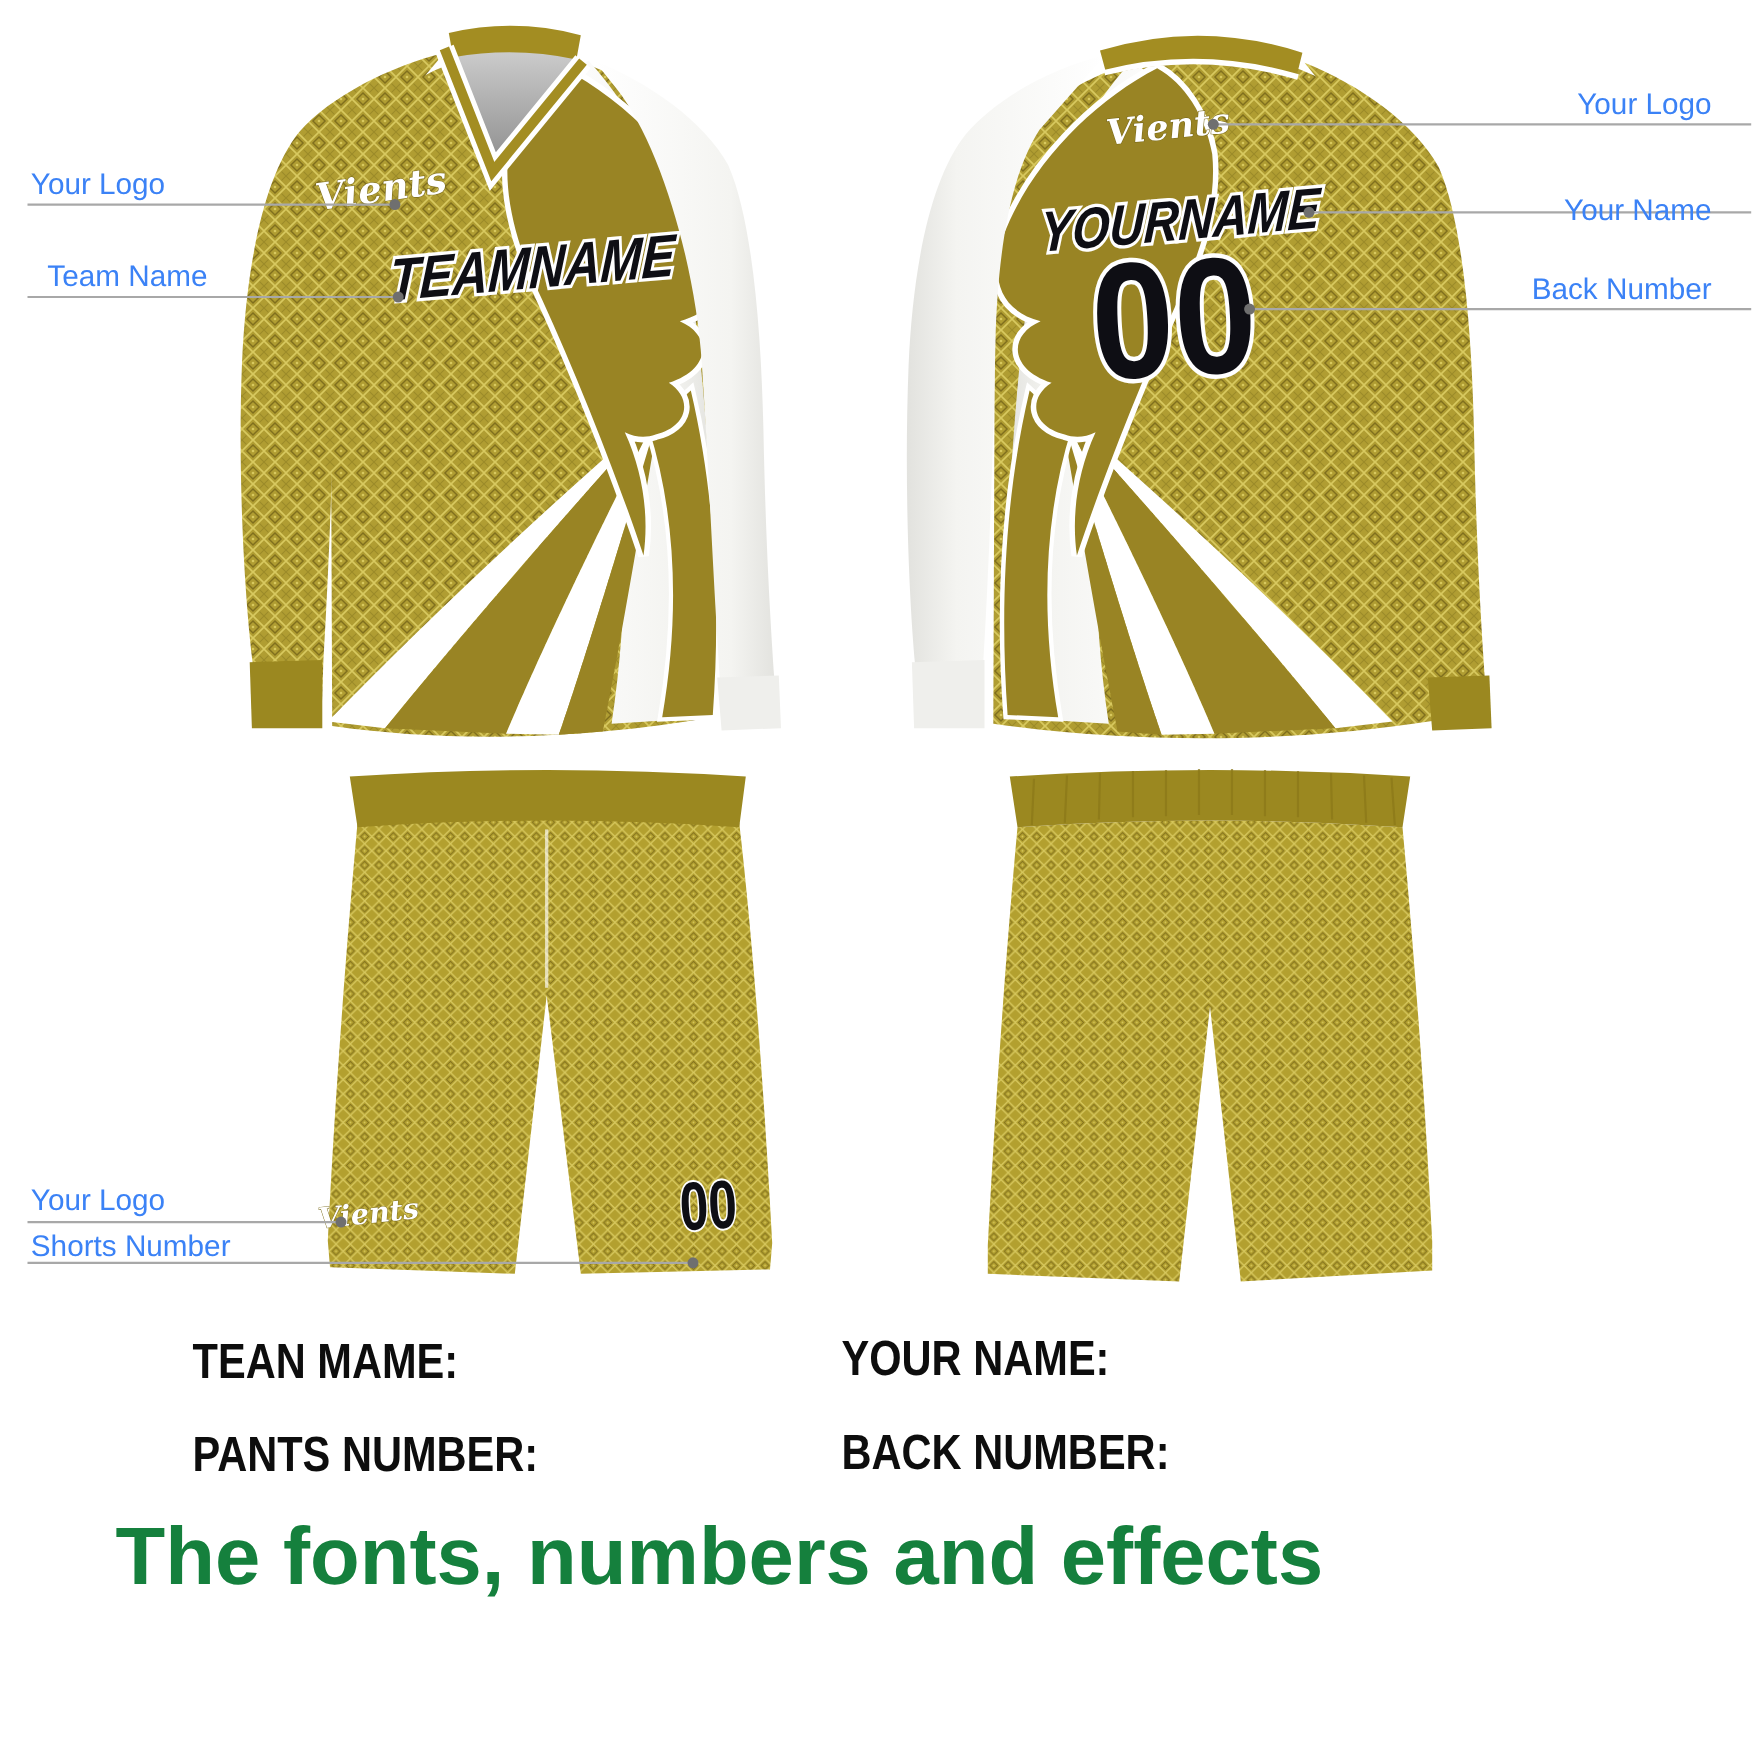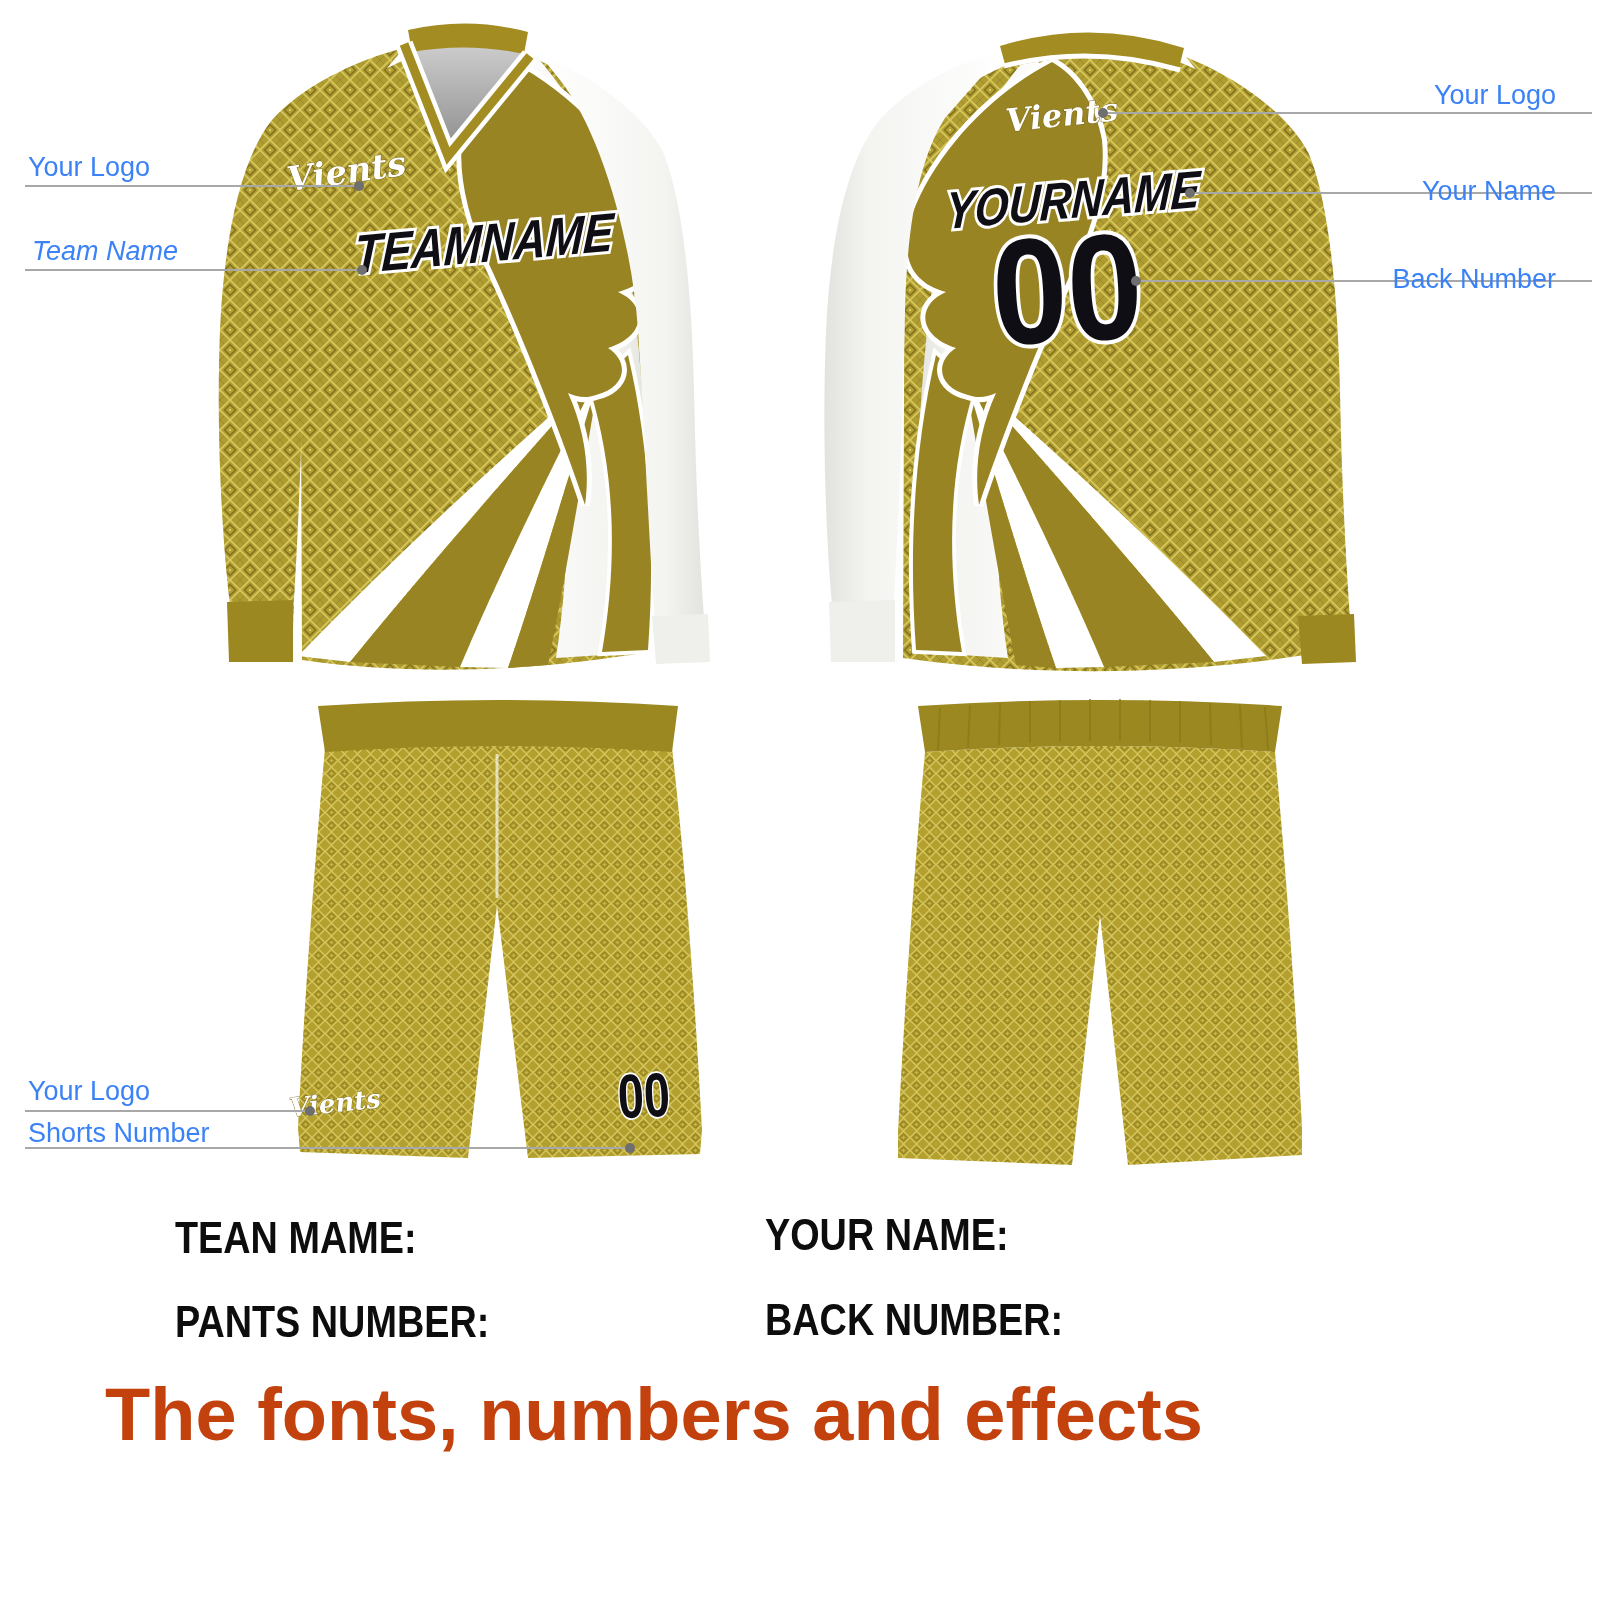--- a/index.html
+++ b/index.html
@@ -141,7 +141,7 @@
 </svg>
 
 <div class="callout" style="left:28px;top:152px;">Your Logo</div>
-<div class="callout" style="left:32px;top:236px;font-style:italic;">Team Name</div>
+<div class="callout" style="left:43px;top:236px;">Team Name</div>
 <div class="callout right" style="right:44px;top:80px;">Your Logo</div>
 <div class="callout right" style="right:44px;top:176px;">Your Name</div>
 <div class="callout right" style="right:44px;top:264px;">Back Number</div>

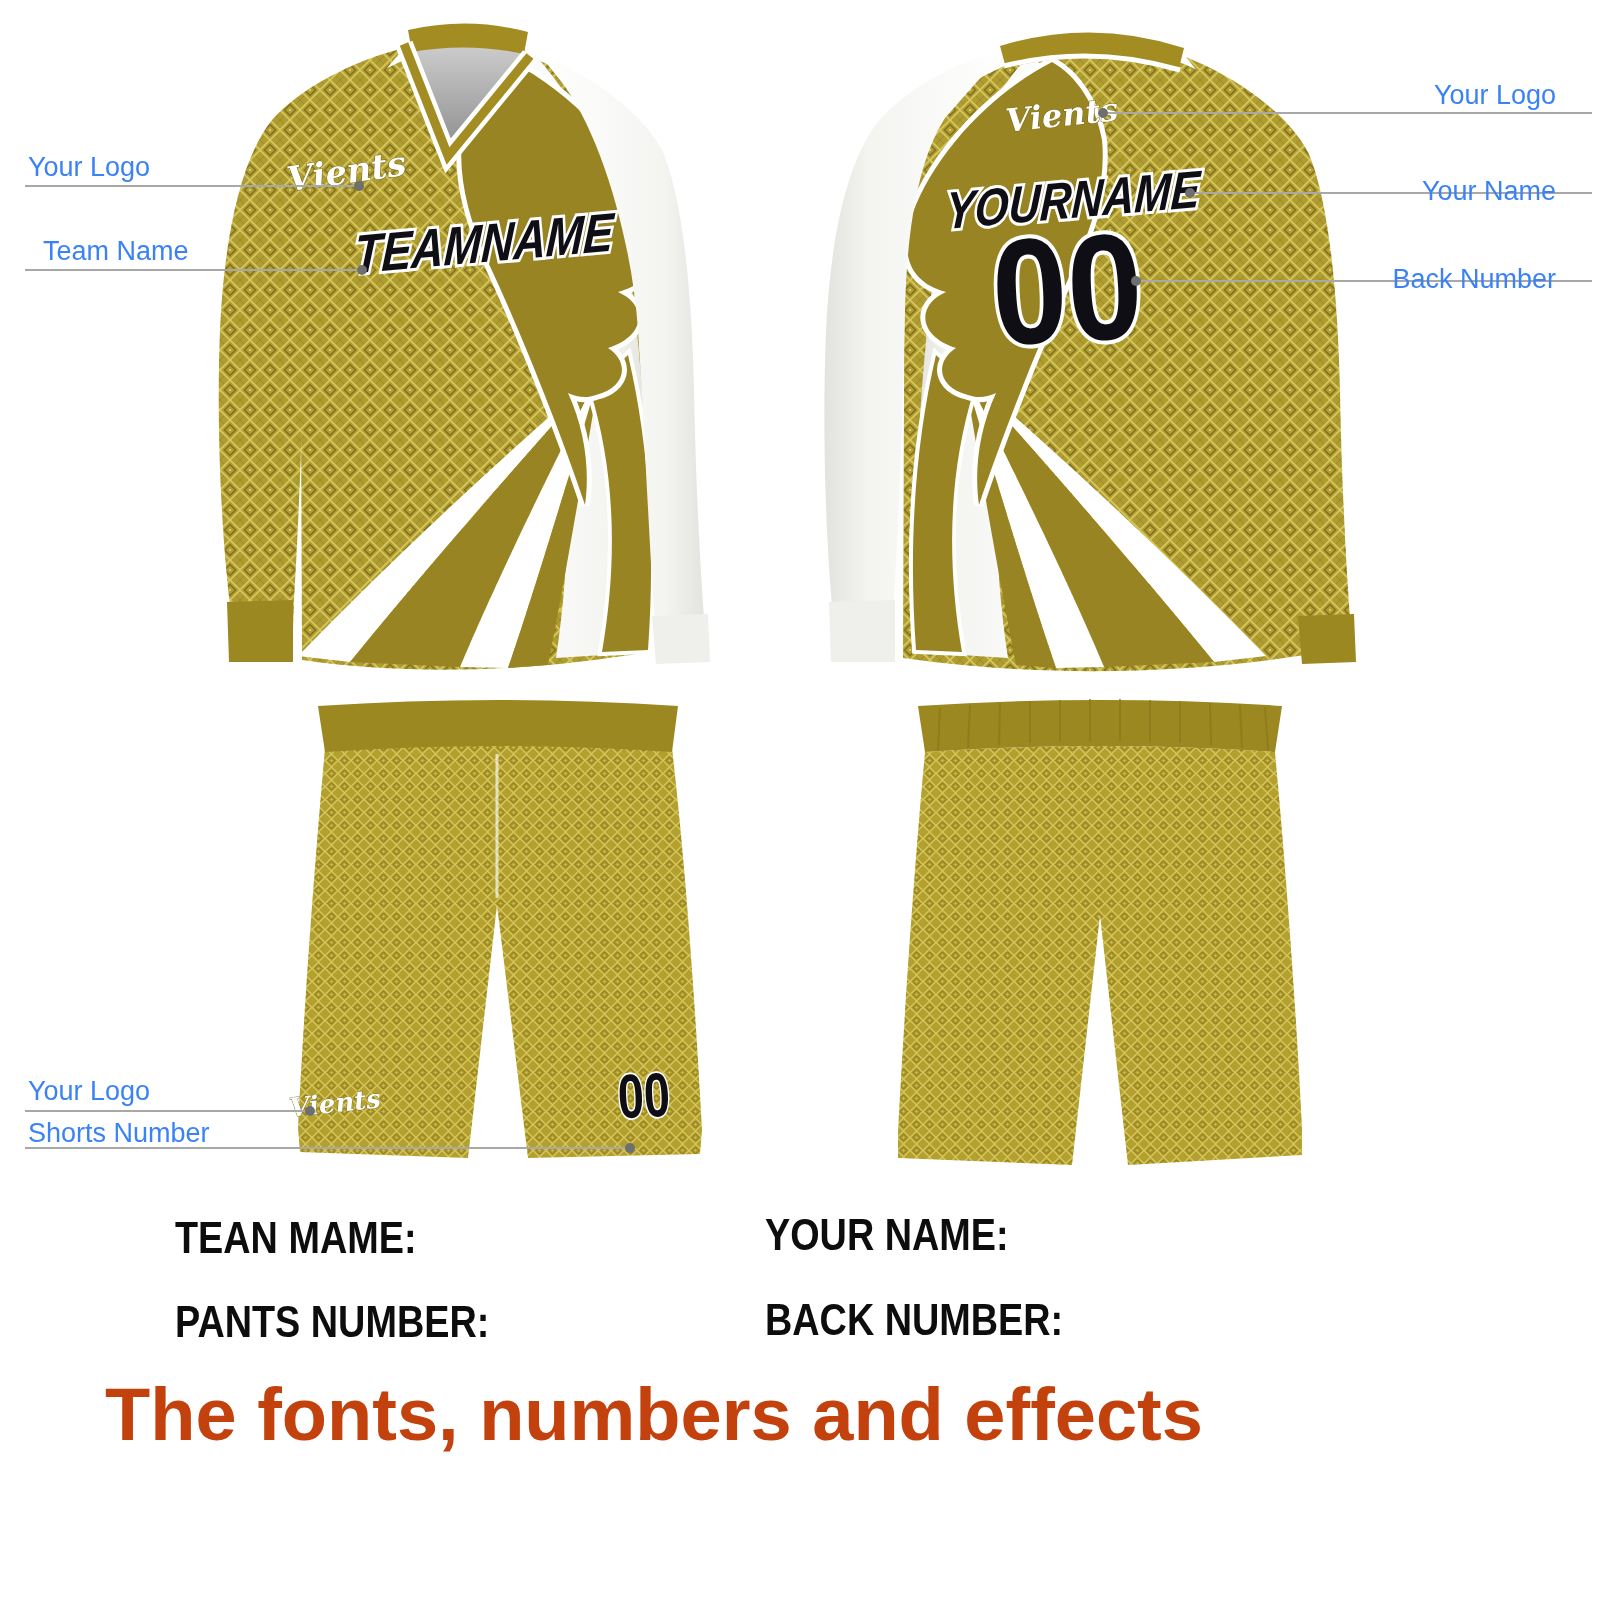--- a/index.html
+++ b/index.html
@@ -144,7 +144,7 @@
 <div class="callout" style="left:43px;top:236px;">Team Name</div>
 <div class="callout right" style="right:44px;top:80px;">Your Logo</div>
 <div class="callout right" style="right:44px;top:176px;">Your Name</div>
-<div class="callout right" style="right:44px;top:264px;">Back Number</div>
+<div class="callout right" style="right:44px;top:248px;">Back Number</div>
 <div class="callout" style="left:28px;top:1076px;">Your Logo</div>
 <div class="callout" style="left:28px;top:1118px;">Shorts Number</div>
 

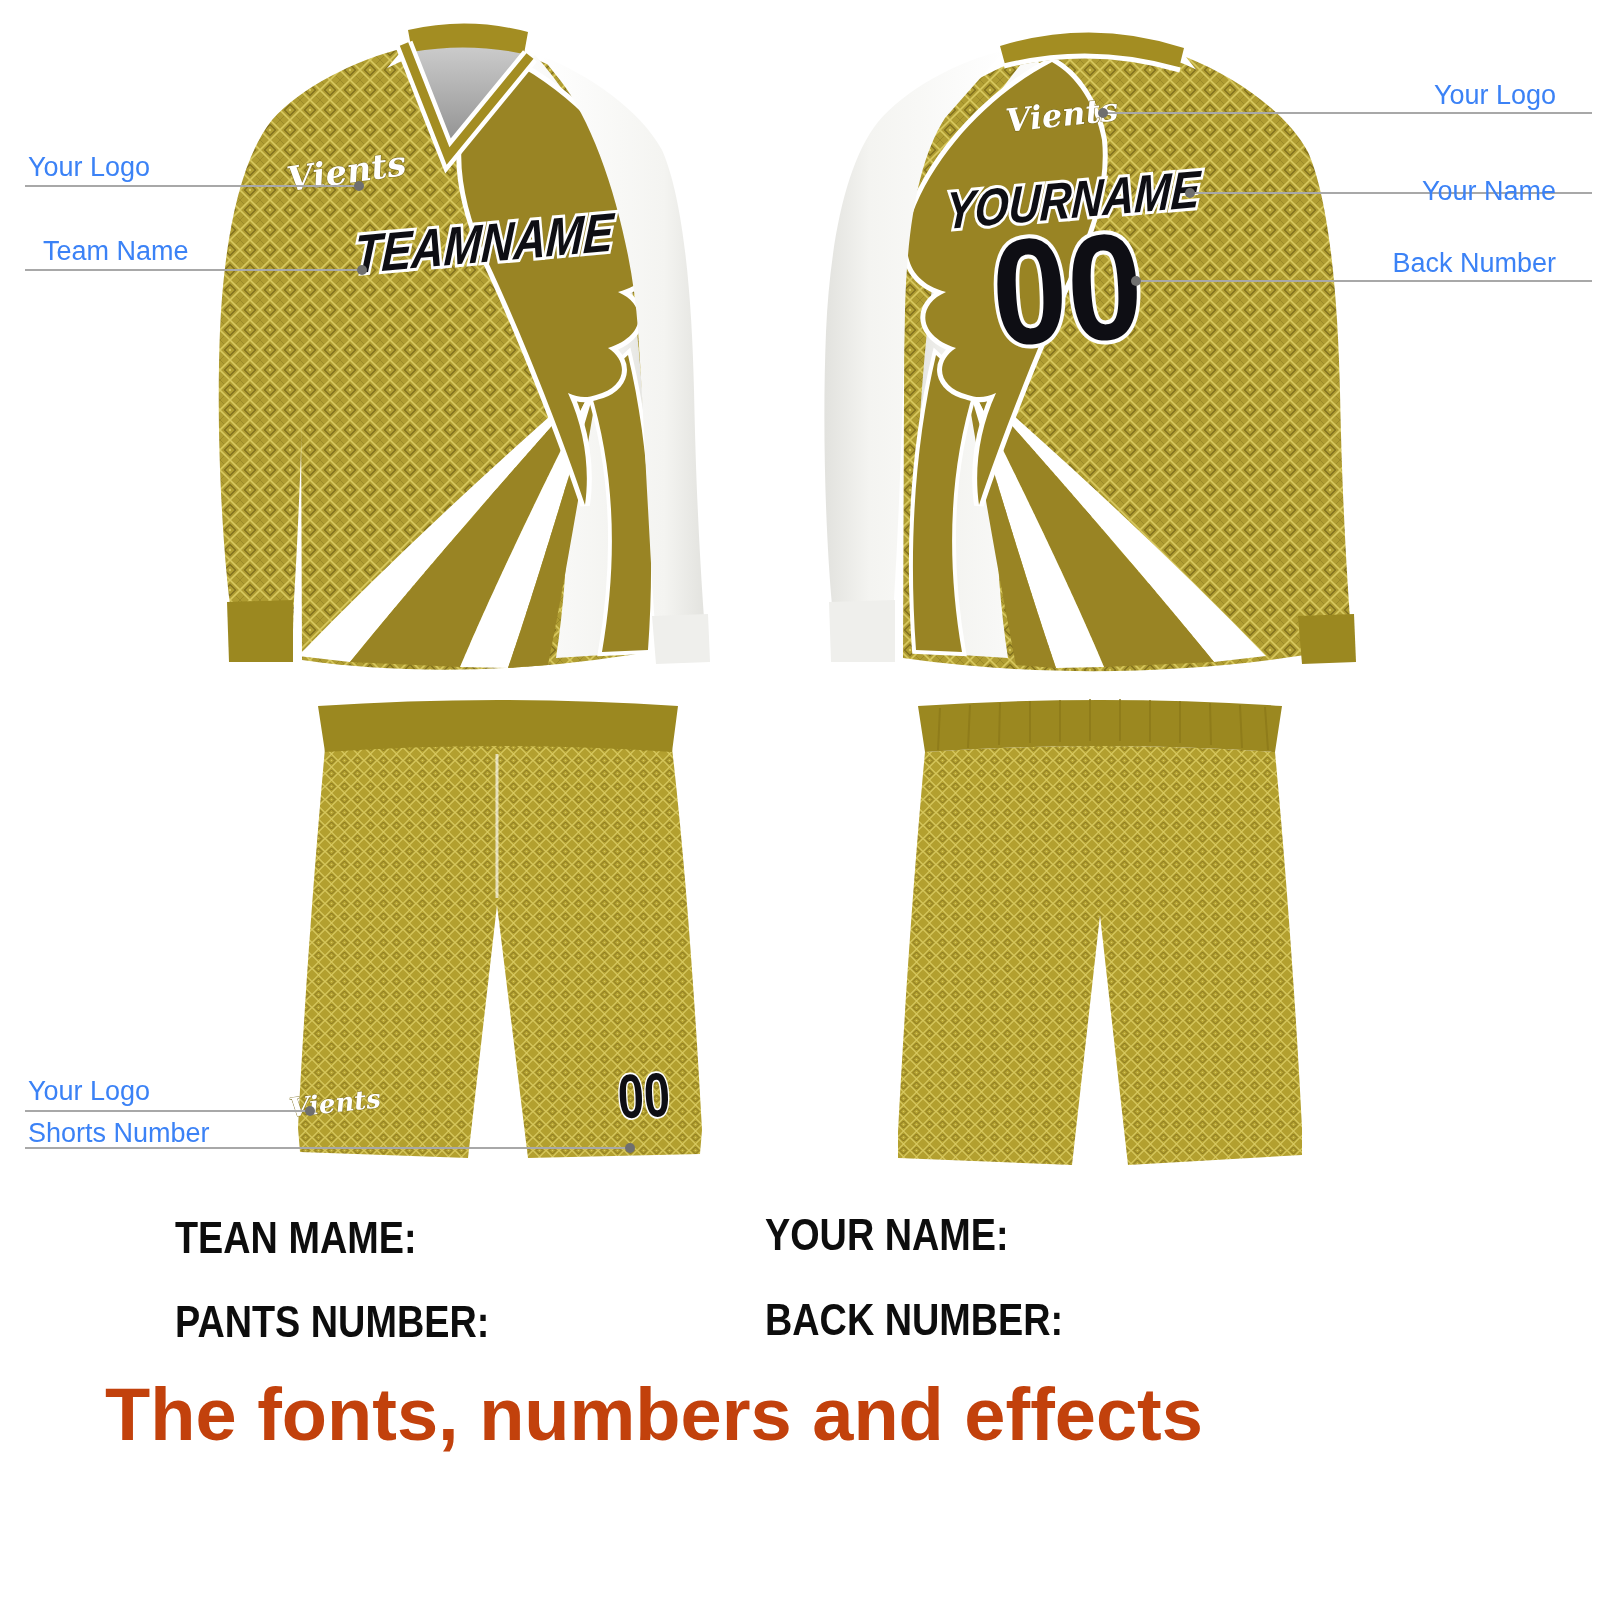--- a/index.html
+++ b/index.html
@@ -11,7 +11,7 @@
   .formlabel{position:absolute;font-size:45px;font-weight:bold;color:#0d0d0d;
              transform:scaleX(.84);transform-origin:left top;white-space:nowrap;}
   .caption{position:absolute;left:0;width:1308px;text-align:center;font-size:74px;
-           font-weight:bold;color:#c2410c;white-space:nowrap;}
+           font-weight:bold;color:#15803d;white-space:nowrap;}
 </style>
 </head>
 <body>

